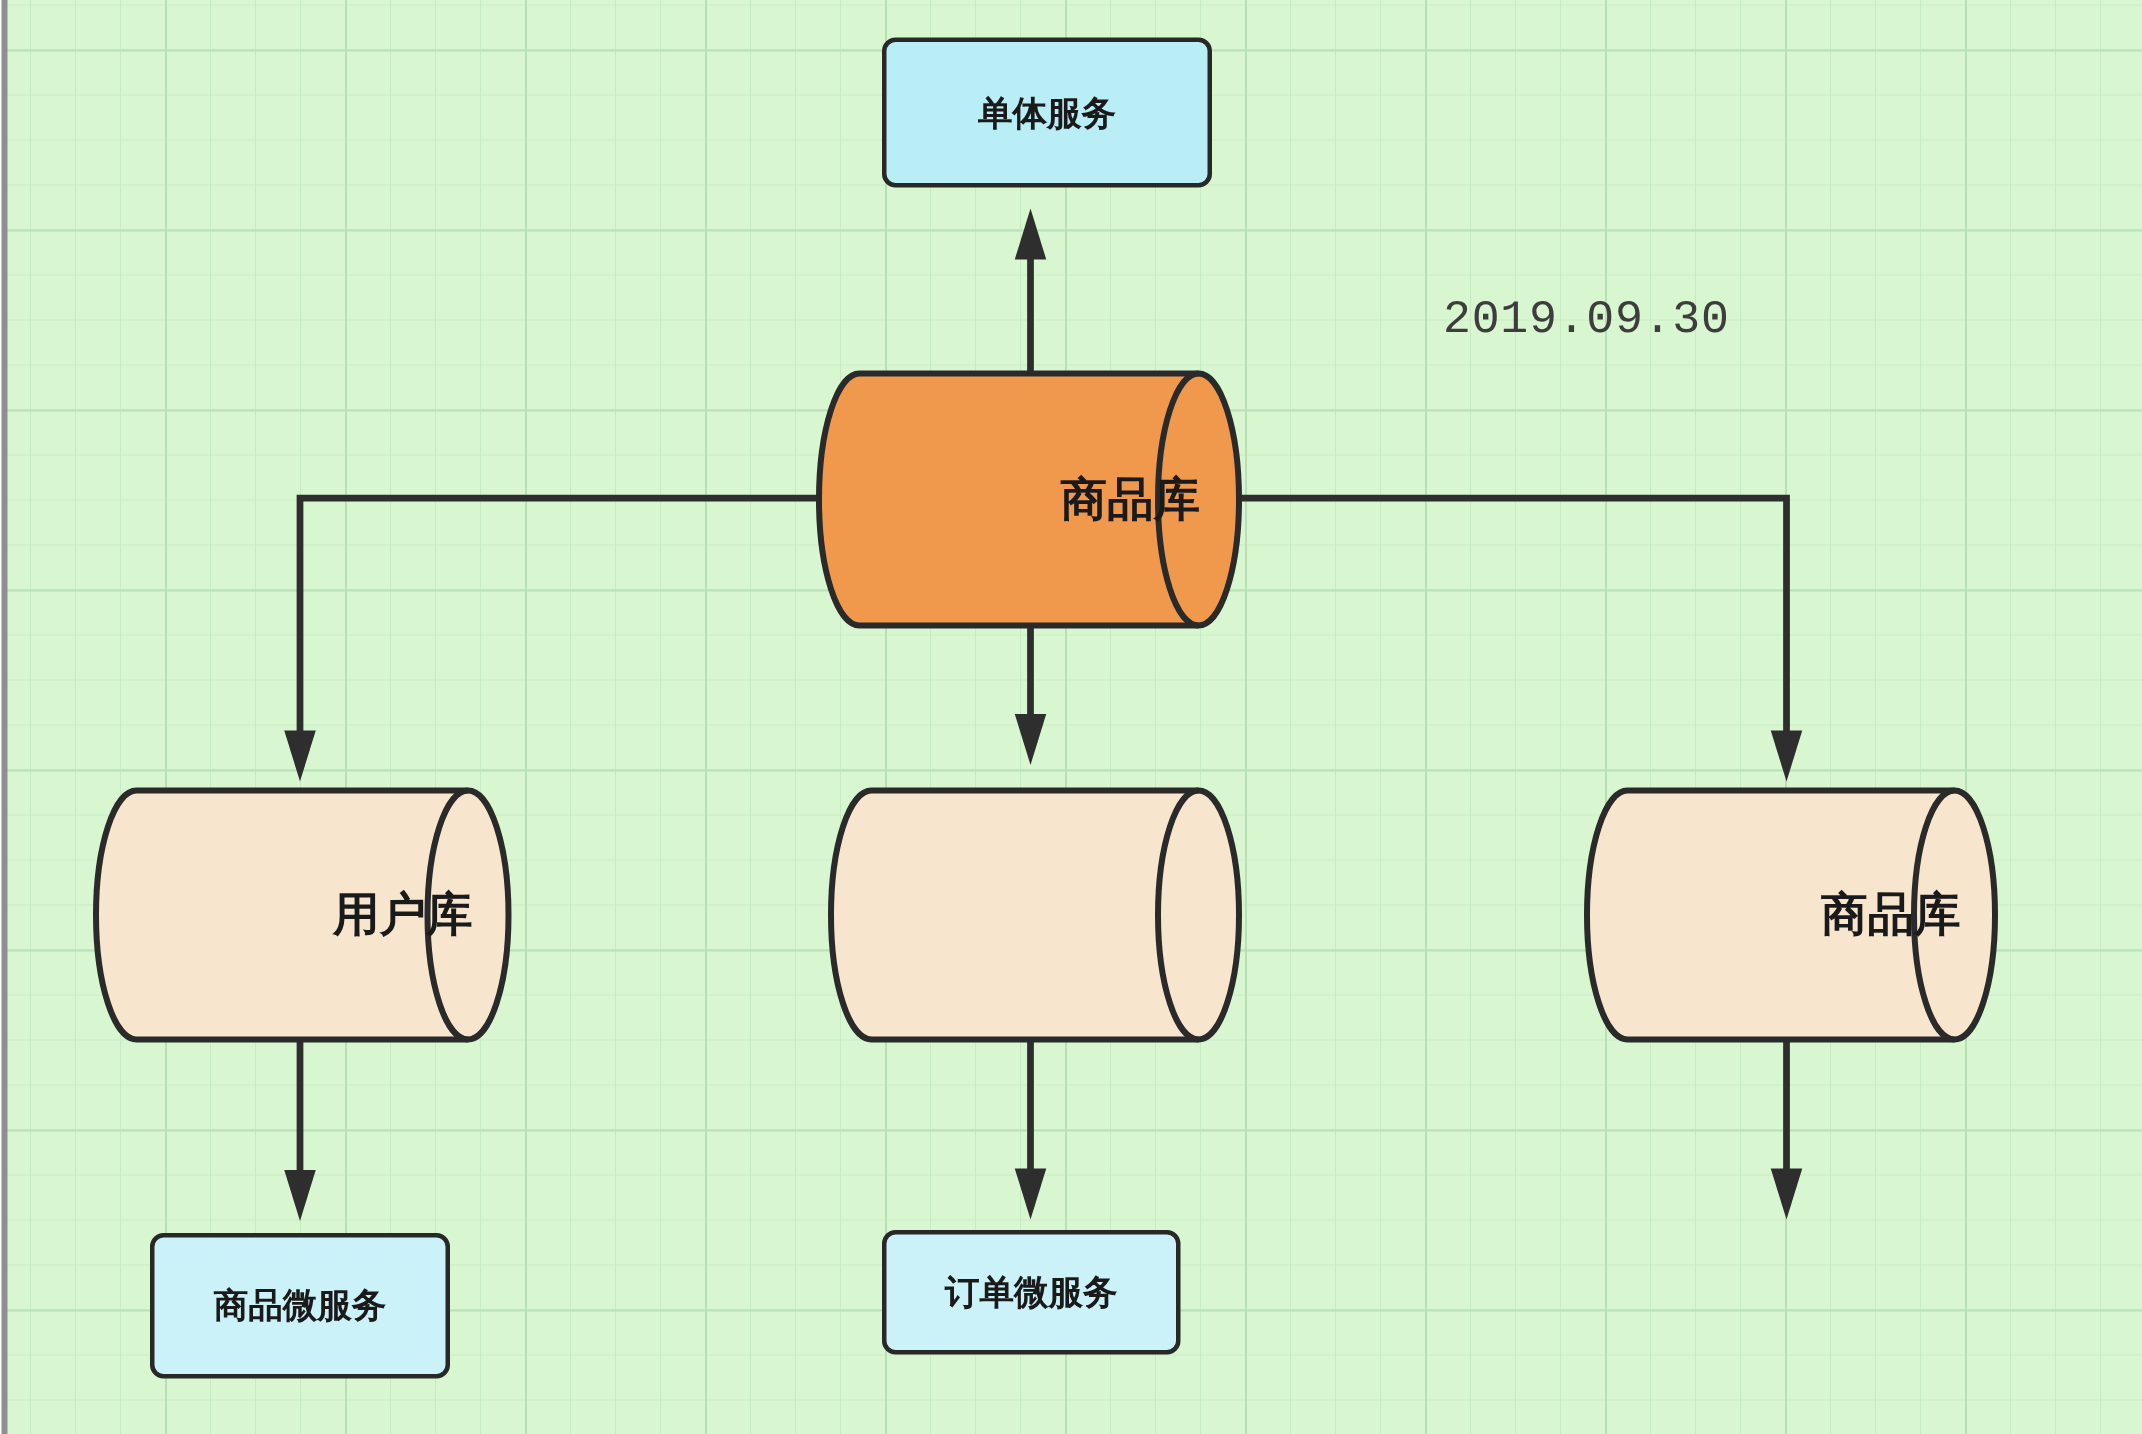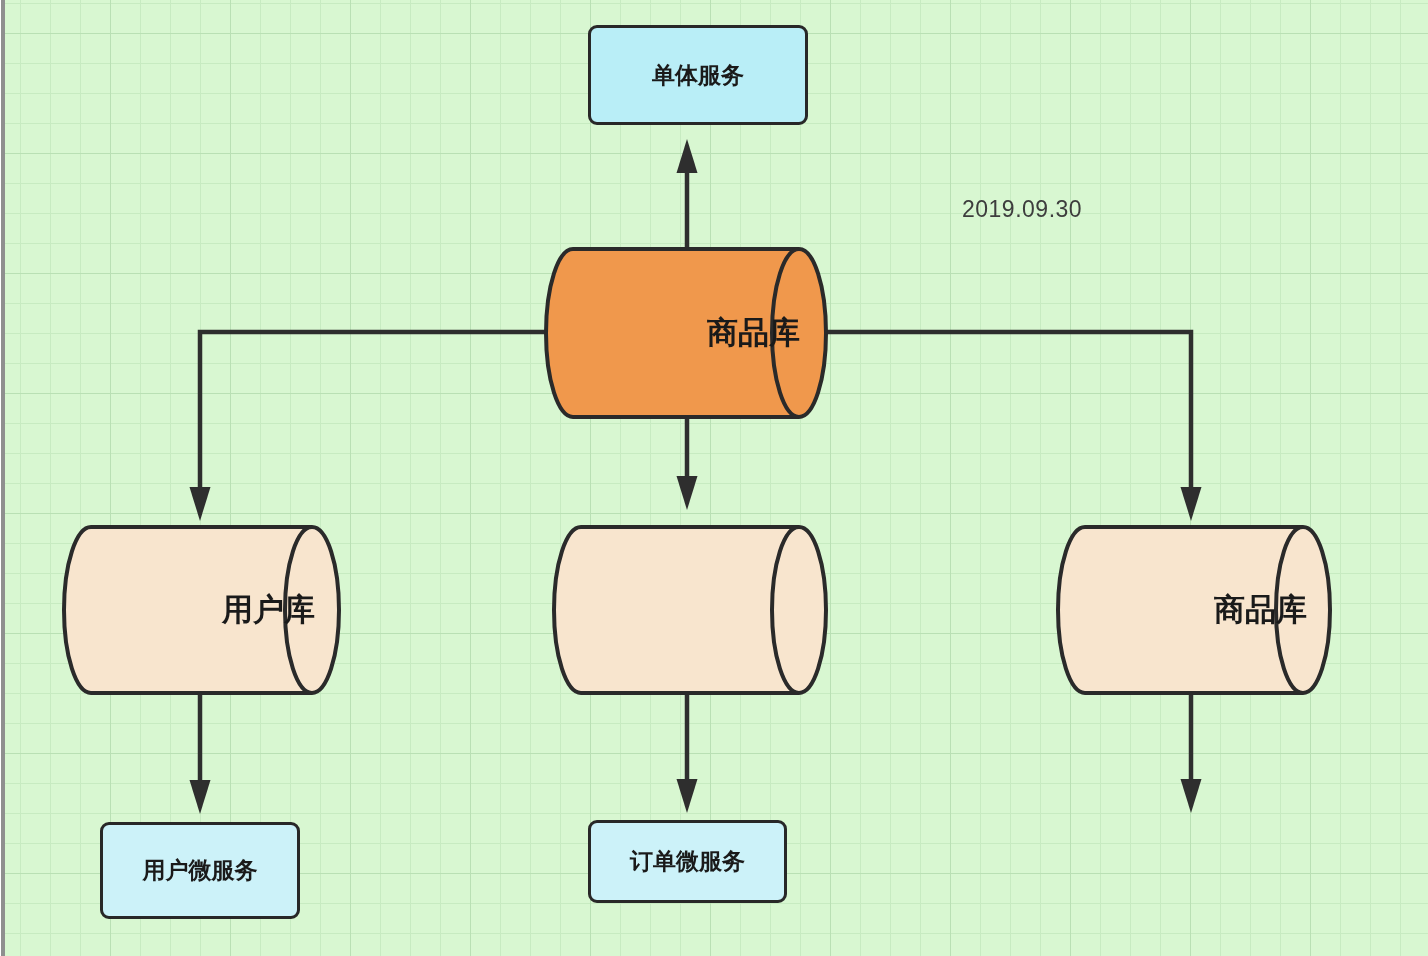--- a/index.html
+++ b/index.html
@@ -46,7 +46,7 @@
   .lbl-product{left:1057px;top:527px;width:250px;height:166px;}
   .date-text{
     position:absolute;left:962px;top:196px;
-    font-size:23px;font-weight:400;color:#3d3d3d;letter-spacing:0.5px;
+    font-size:31px;font-weight:400;color:#3d3d3d;letter-spacing:0.5px;font-family:Liberation Mono, monospace;
   }
   .scrollbar-left{
     position:absolute;left:0;top:0;width:5px;height:956px;

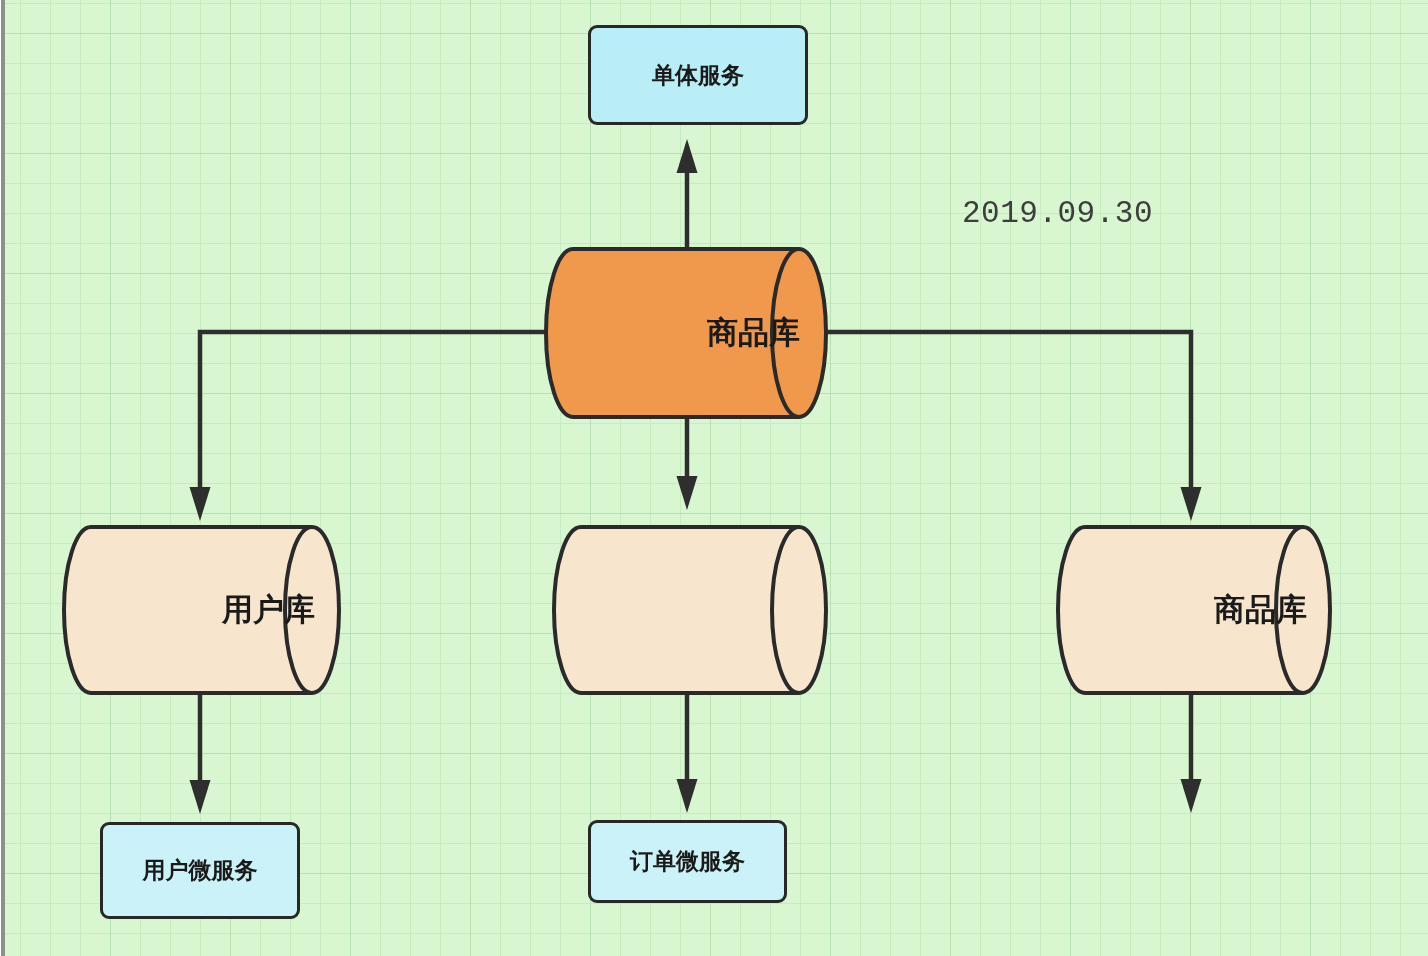--- a/index.html
+++ b/index.html
@@ -111,7 +111,7 @@
     <span>单体服务</span>
   </div>
   <div class="node-box box-user">
-    <span>用户微服务</span>
+    <span>商品微服务</span>
   </div>
   <div class="node-box box-order">
     <span>订单微服务</span>

